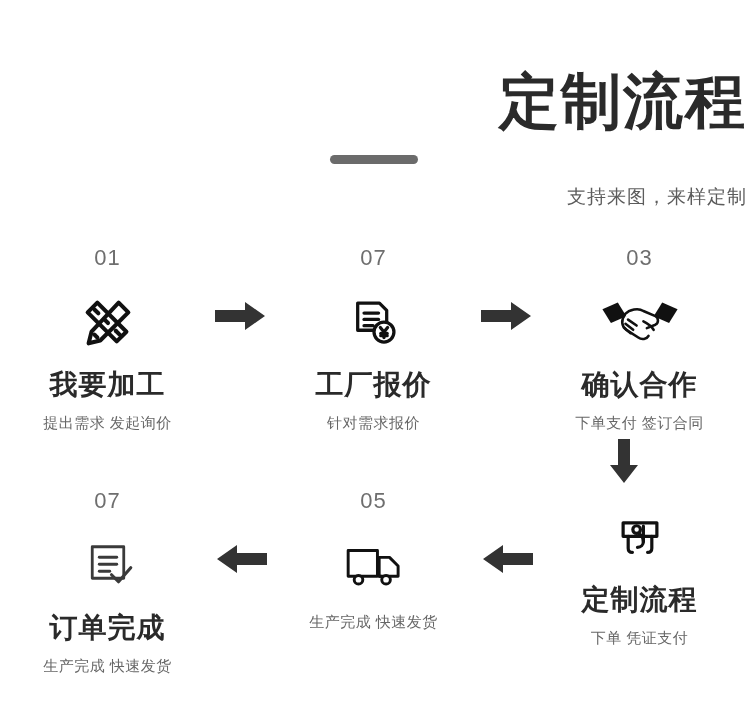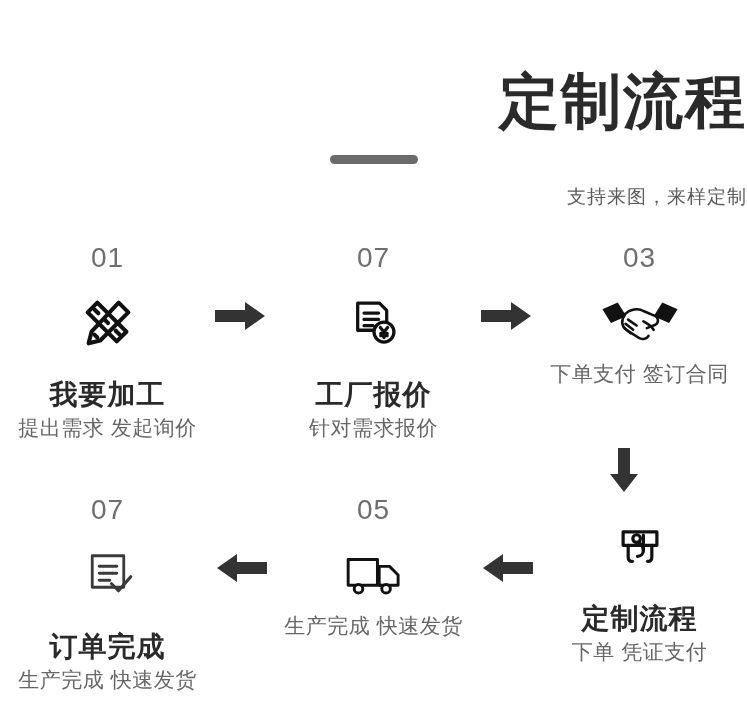--- a/index.html
+++ b/index.html
@@ -61,7 +61,7 @@
     position: relative;
   }
   .step-num {
-    font-size: 28px;
+    font-size: 22px;
     color: #6e6e6e;
     letter-spacing: 1px;
     height: 28px;

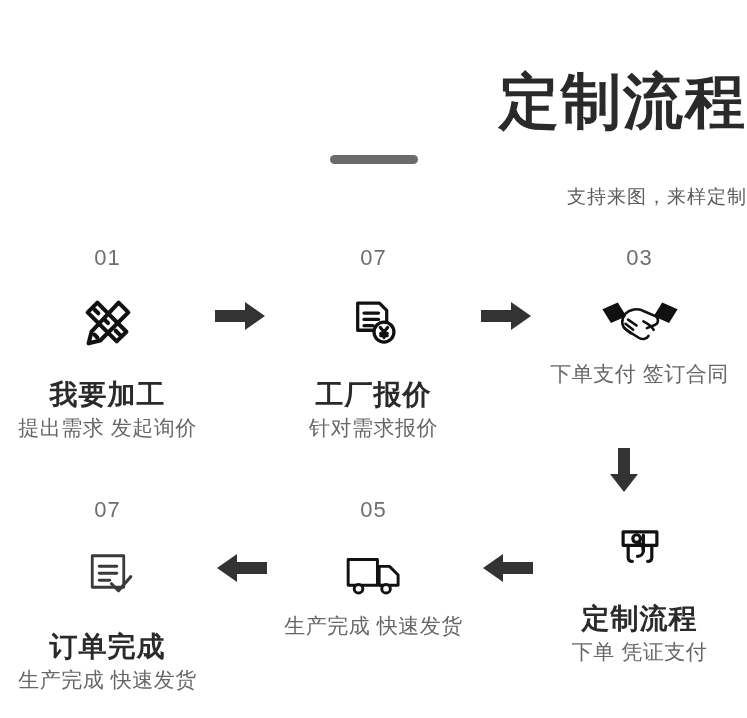--- a/index.html
+++ b/index.html
@@ -78,7 +78,7 @@
     font-size: 28px;
     font-weight: bold;
     color: #2a2a2a;
-    margin-top: 16px;
+    margin-top: 6px;
     letter-spacing: 1px;
   }
   .step-desc {

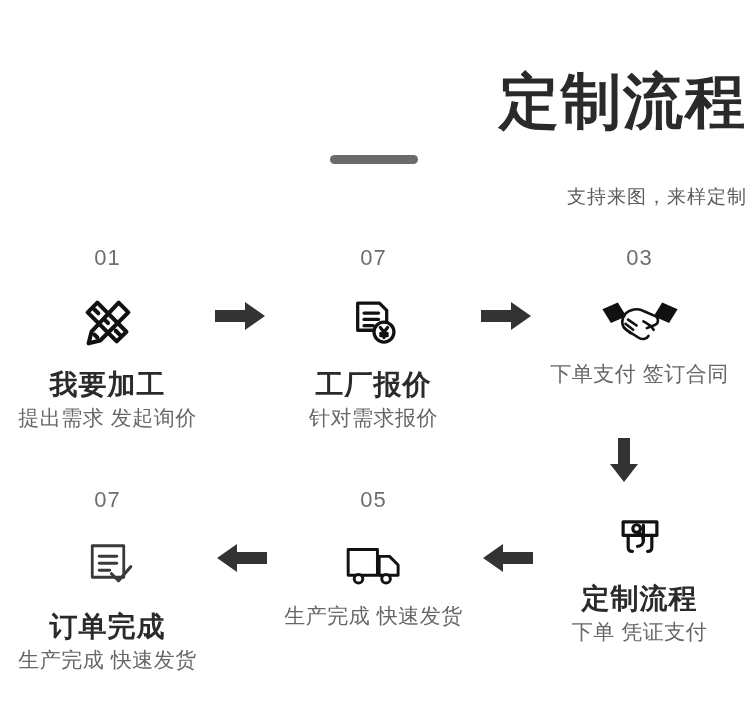--- a/index.html
+++ b/index.html
@@ -191,6 +191,7 @@
           </g>
         </svg>
       </div>
+      <div class="step-title">确认合作</div>
       <div class="step-desc">下单支付 签订合同</div>
     </div>
   </div>

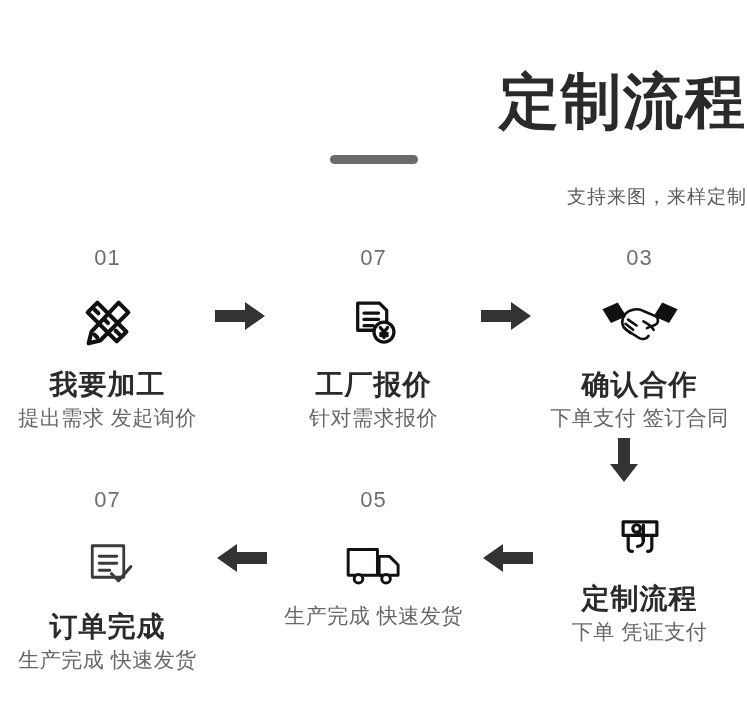--- a/index.html
+++ b/index.html
@@ -82,8 +82,9 @@
     letter-spacing: 1px;
   }
   .step-desc {
-    font-size: 21px;
+    font-size: 15px;
     color: #676767;
+    margin-top: 10px;
     letter-spacing: 0.5px;
   }
 

